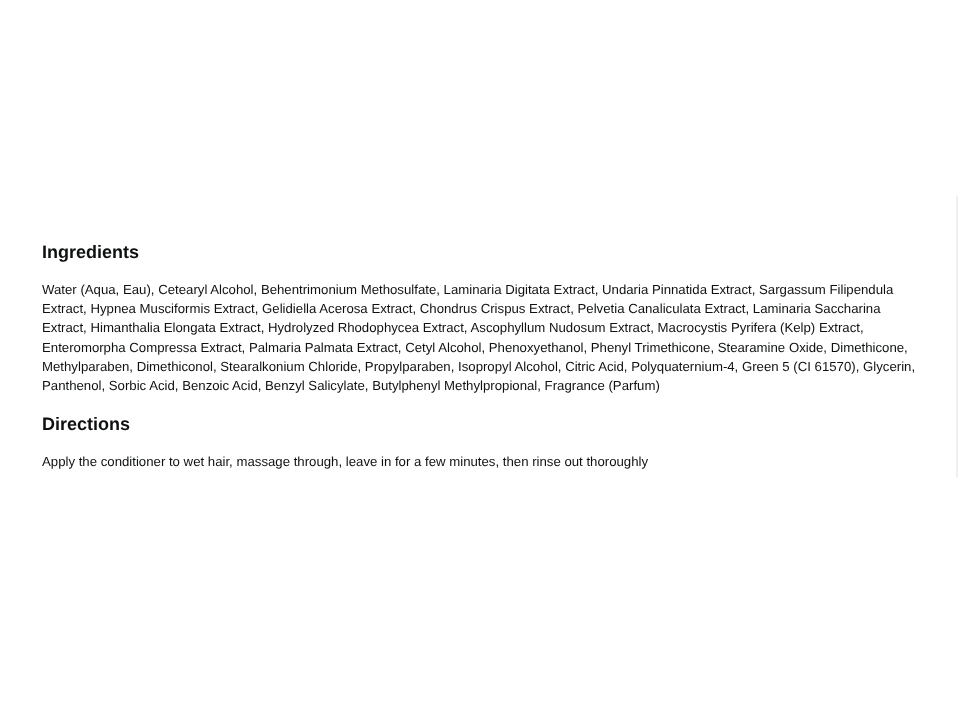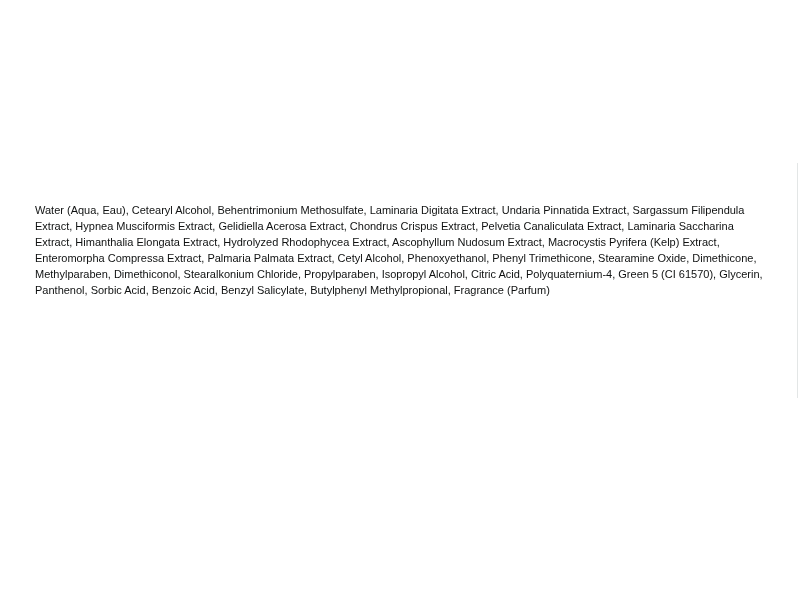--- a/index.html
+++ b/index.html
@@ -49,6 +49,7 @@
 
 <main class="content">
   <section>
+    <h2 class="section-heading">Ingredients</h2>
     <p class="section-body">Water (Aqua, Eau), Cetearyl Alcohol, Behentrimonium Methosulfate, Laminaria Digitata Extract, Undaria Pinnatida Extract, Sargassum Filipendula Extract, Hypnea Musciformis Extract, Gelidiella Acerosa Extract, Chondrus Crispus Extract, Pelvetia Canaliculata Extract, Laminaria Saccharina Extract, Himanthalia Elongata Extract, Hydrolyzed Rhodophycea Extract, Ascophyllum Nudosum Extract, Macrocystis Pyrifera (Kelp) Extract, Enteromorpha Compressa Extract, Palmaria Palmata Extract, Cetyl Alcohol, Phenoxyethanol, Phenyl Trimethicone, Stearamine Oxide, Dimethicone, Methylparaben, Dimethiconol, Stearalkonium Chloride, Propylparaben, Isopropyl Alcohol, Citric Acid, Polyquaternium-4, Green 5 (CI 61570), Glycerin, Panthenol, Sorbic Acid, Benzoic Acid, Benzyl Salicylate, Butylphenyl Methylpropional, Fragrance (Parfum)</p>
   </section>
 </main>

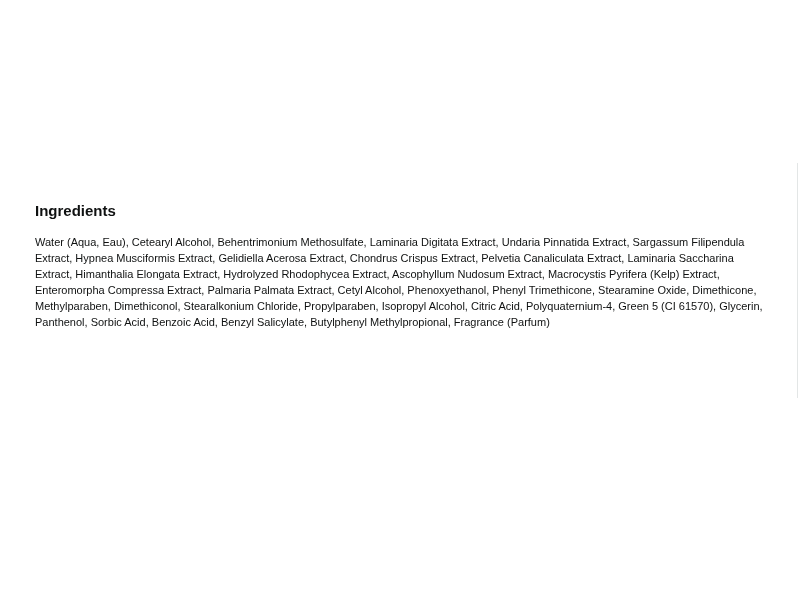--- a/index.html
+++ b/index.html
@@ -52,6 +52,10 @@
     <h2 class="section-heading">Ingredients</h2>
     <p class="section-body">Water (Aqua, Eau), Cetearyl Alcohol, Behentrimonium Methosulfate, Laminaria Digitata Extract, Undaria Pinnatida Extract, Sargassum Filipendula Extract, Hypnea Musciformis Extract, Gelidiella Acerosa Extract, Chondrus Crispus Extract, Pelvetia Canaliculata Extract, Laminaria Saccharina Extract, Himanthalia Elongata Extract, Hydrolyzed Rhodophycea Extract, Ascophyllum Nudosum Extract, Macrocystis Pyrifera (Kelp) Extract, Enteromorpha Compressa Extract, Palmaria Palmata Extract, Cetyl Alcohol, Phenoxyethanol, Phenyl Trimethicone, Stearamine Oxide, Dimethicone, Methylparaben, Dimethiconol, Stearalkonium Chloride, Propylparaben, Isopropyl Alcohol, Citric Acid, Polyquaternium-4, Green 5 (CI 61570), Glycerin, Panthenol, Sorbic Acid, Benzoic Acid, Benzyl Salicylate, Butylphenyl Methylpropional, Fragrance (Parfum)</p>
   </section>
+  <section>
+    <h2 class="section-heading">Directions</h2>
+    <p class="section-body">Apply the conditioner to wet hair, massage through, leave in for a few minutes, then rinse out thoroughly</p>
+  </section>
 </main>
 
 <div class="right-divider"></div>

